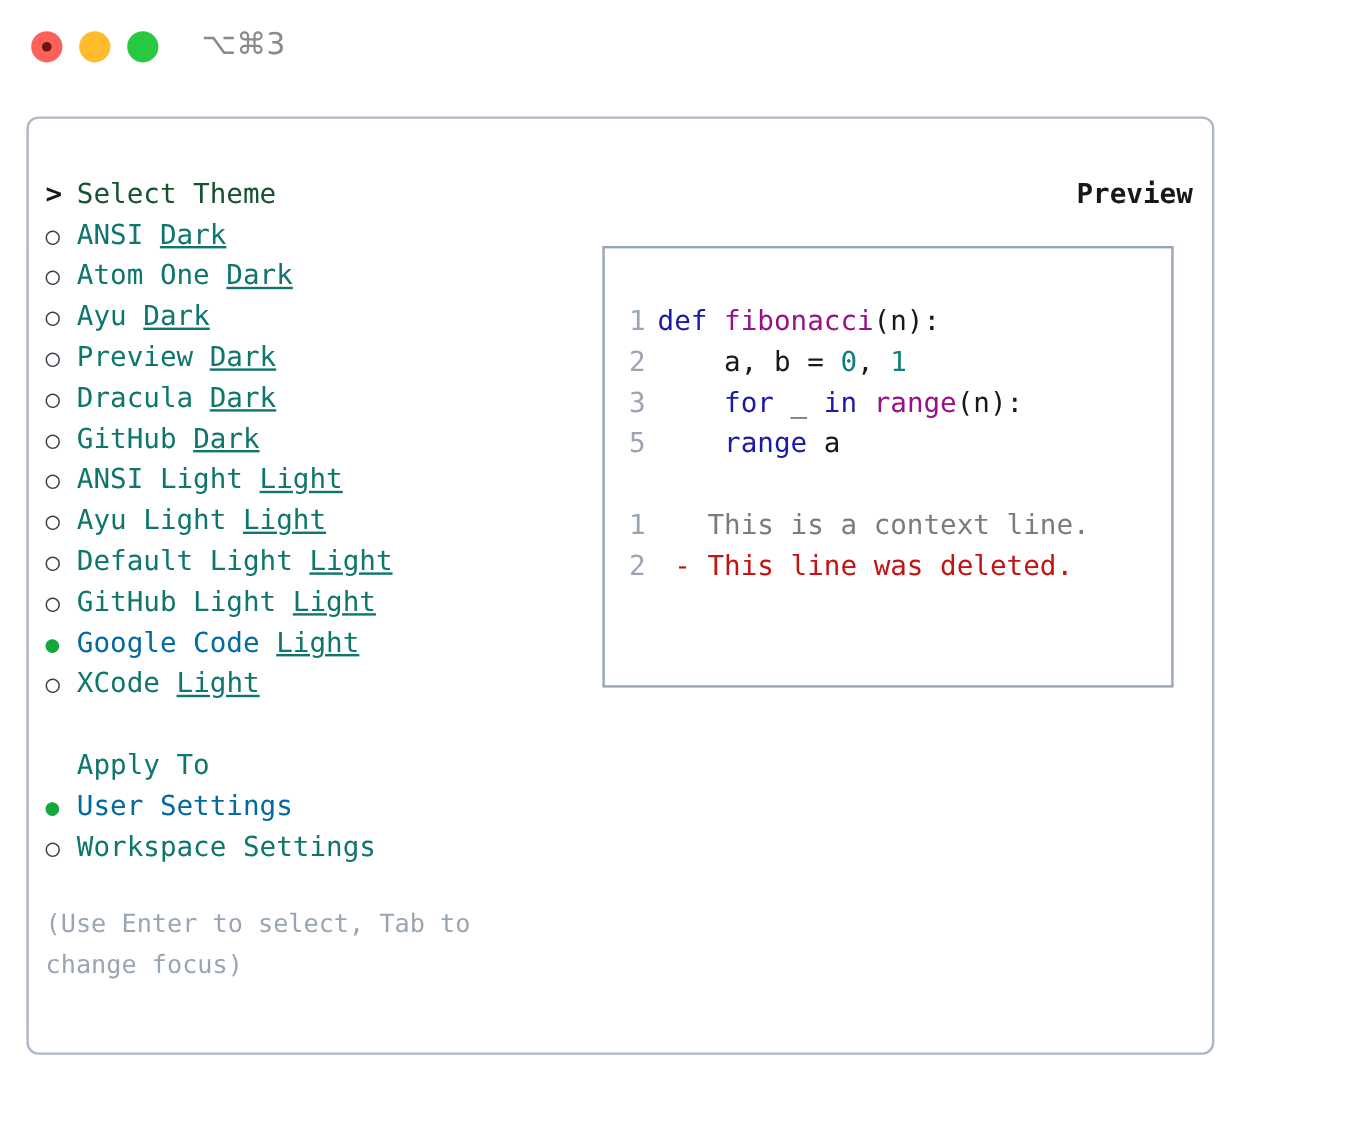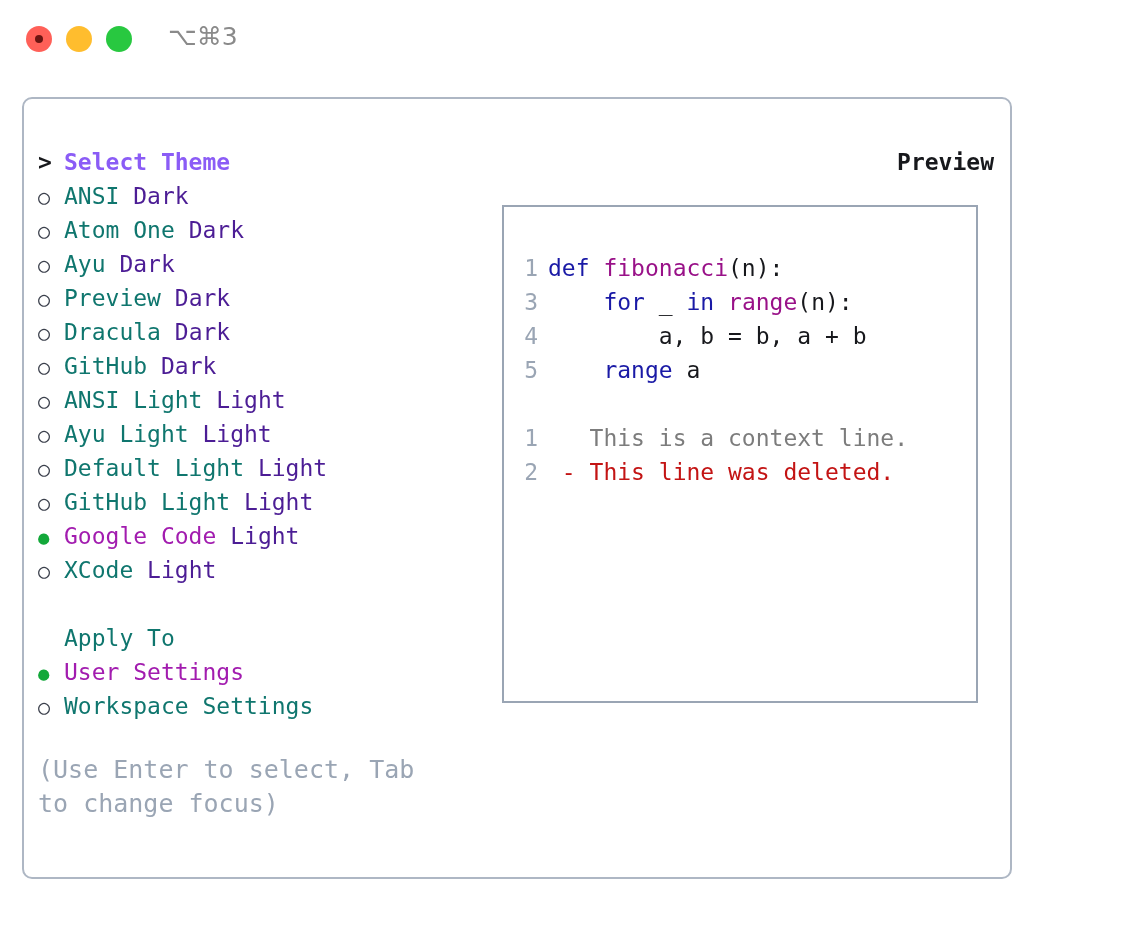--- a/index.html
+++ b/index.html
@@ -105,7 +105,7 @@
   .marker.sel { color: #13a83a; font-size: 19px; }
   .marker.caret { color: #17181c; font-weight: bold; font-size: 23px; }
 
-  .section-head { font-weight: bold; color: #8b5cf6; }
+  .section-head { font-weight: normal; color: #14532d; }
   .section-head.unfocused { font-weight: normal; color: #0f766e; }
 
   .theme-name { color: #0f766e; }

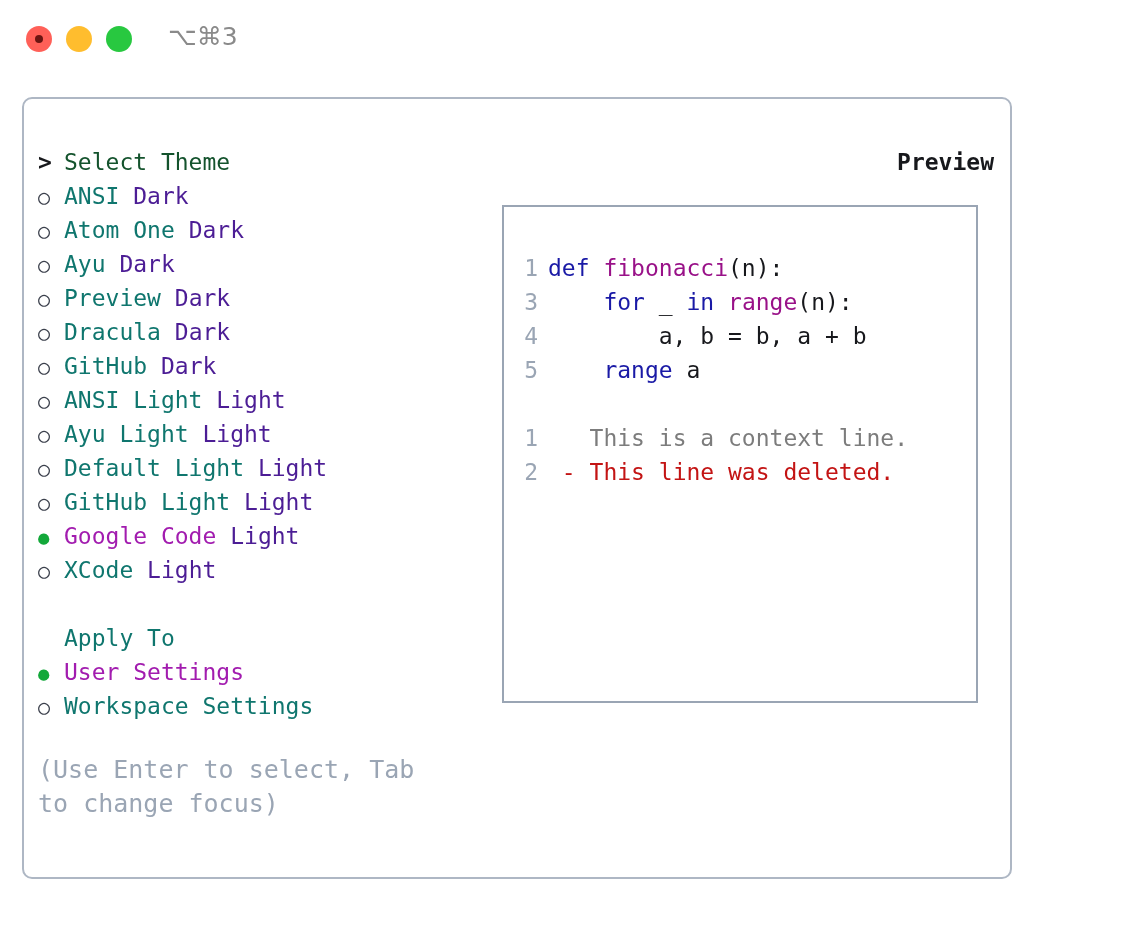--- a/index.html
+++ b/index.html
@@ -110,7 +110,7 @@
 
   .theme-name { color: #0f766e; }
   .theme-name.selected { color: #a21caf; }
-  .cat { color: #4c1d95; }
+  .cat { color: #0f766e; text-decoration: underline; }
   .cat-space { color: transparent; }
 
   .spacer { height: 34px; }

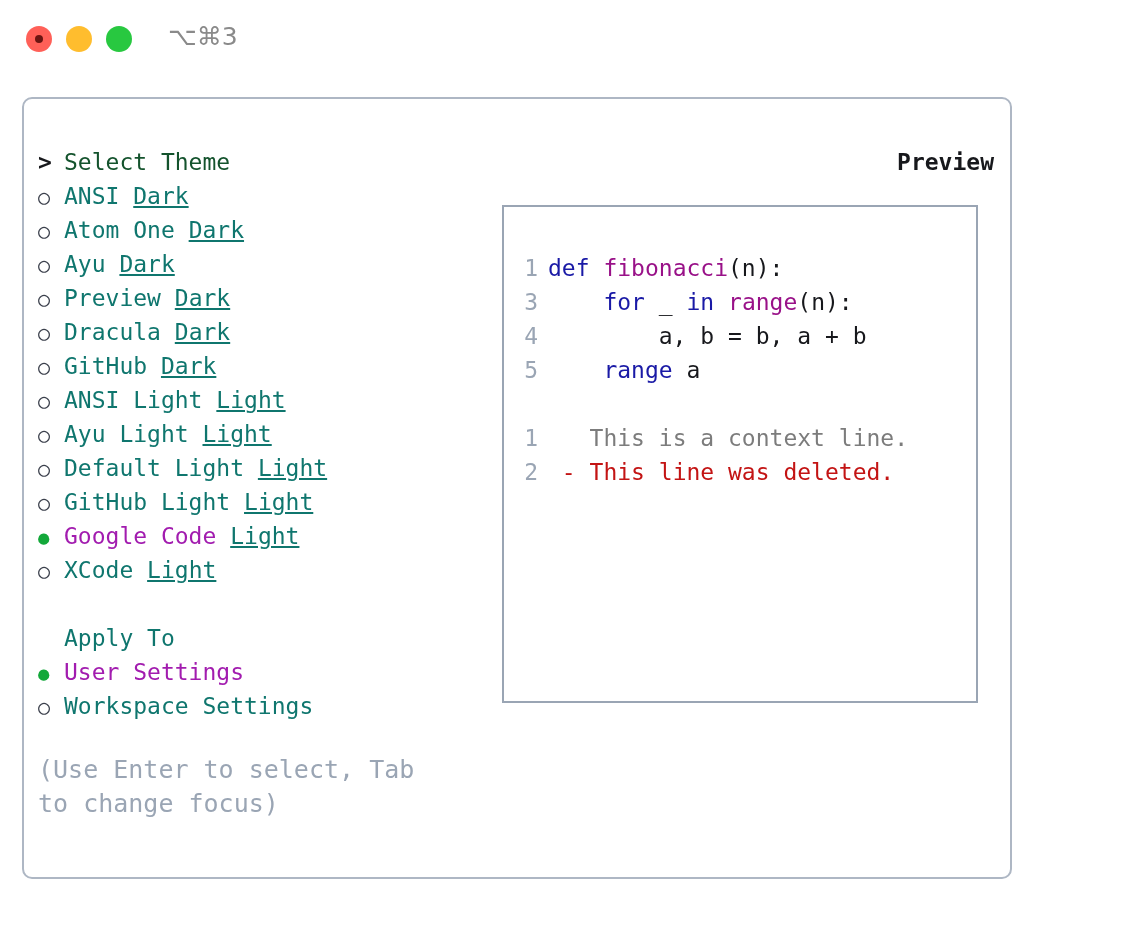--- a/index.html
+++ b/index.html
@@ -140,7 +140,7 @@
   .preview-box {
     margin-top: 22px;
     width: 476px;
-    height: 498px;
+    height: 368px;
     border: 2px solid #9aa5b4;
     box-sizing: border-box;
     background: #ffffff;

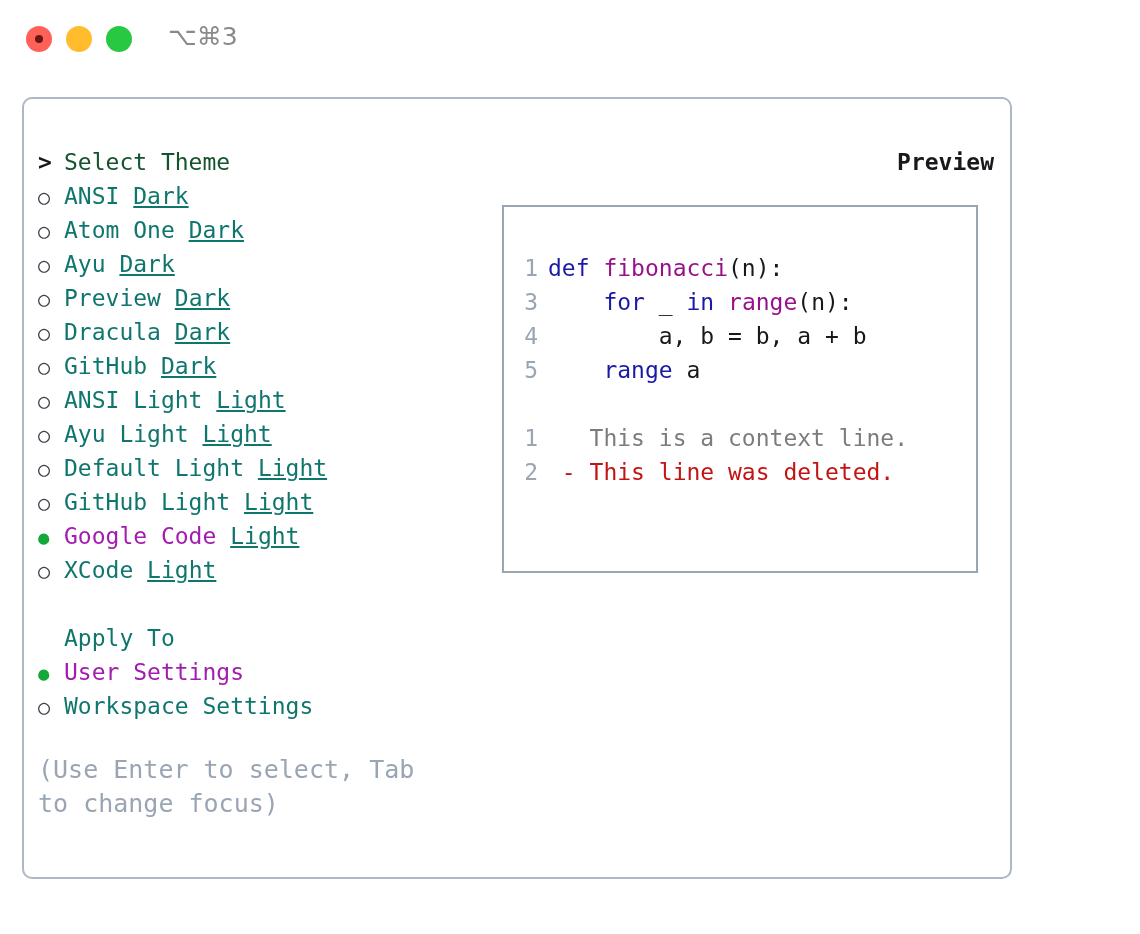--- a/index.html
+++ b/index.html
@@ -225,6 +225,7 @@
       <div class="preview-box">
         <div id="code-block">
             <div class="code-line"><span class="ln">1</span><span class="kw">def </span><span class="fn">fibonacci</span><span class="plain">(n):</span></div>
+            <div class="code-line"><span class="ln">2</span><span class="plain">    a, b = </span><span class="num">0</span><span class="plain">, </span><span class="num">1</span></div>
             <div class="code-line"><span class="ln">3</span><span class="plain">    </span><span class="kw">for</span><span class="plain"> _ </span><span class="kw">in</span><span class="plain"> </span><span class="fn">range</span><span class="plain">(n):</span></div>
             <div class="code-line"><span class="ln">4</span><span class="plain">        a, b = b, a + b</span></div>
             <div class="code-line"><span class="ln">5</span><span class="plain">    </span><span class="kw">range</span><span class="plain"> a</span></div>

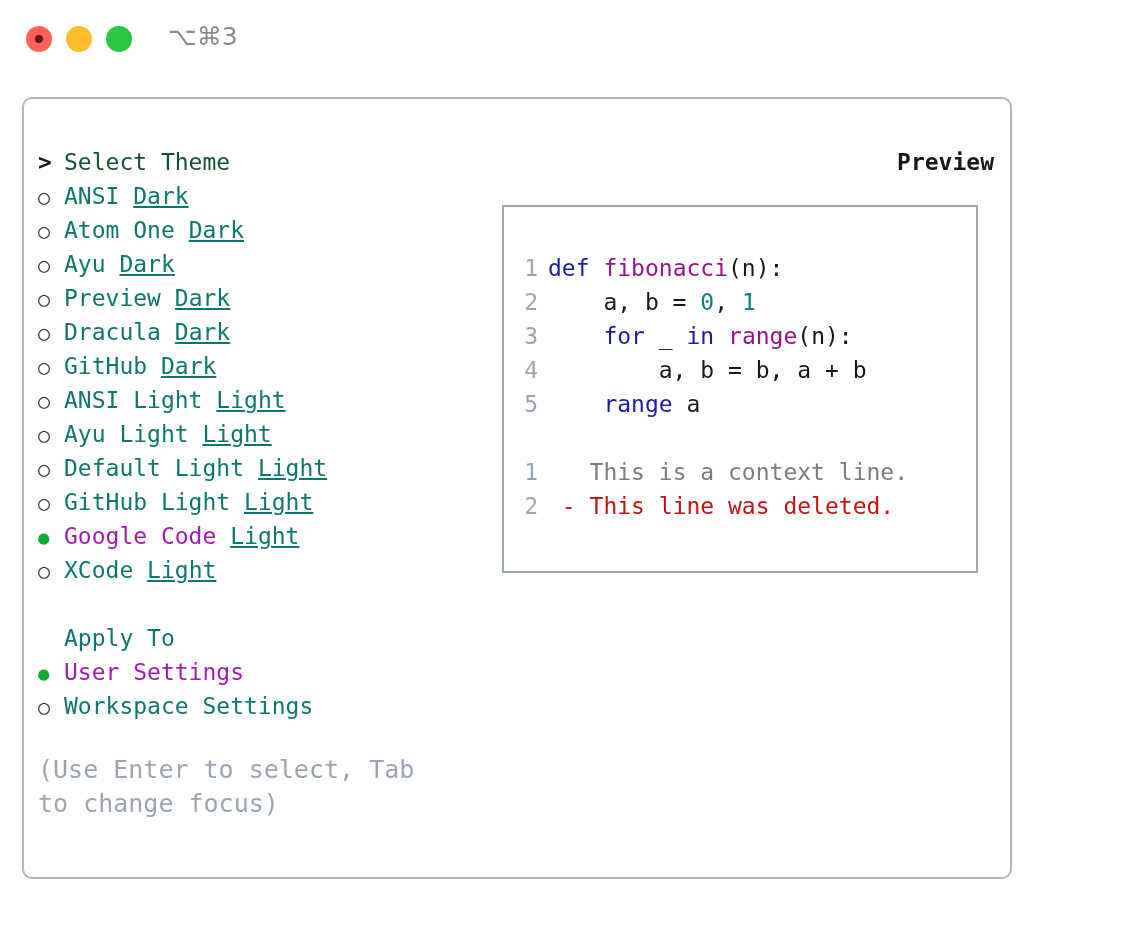--- a/index.html
+++ b/index.html
@@ -227,7 +227,6 @@
             <div class="code-line"><span class="ln">1</span><span class="kw">def </span><span class="fn">fibonacci</span><span class="plain">(n):</span></div>
             <div class="code-line"><span class="ln">2</span><span class="plain">    a, b = </span><span class="num">0</span><span class="plain">, </span><span class="num">1</span></div>
             <div class="code-line"><span class="ln">3</span><span class="plain">    </span><span class="kw">for</span><span class="plain"> _ </span><span class="kw">in</span><span class="plain"> </span><span class="fn">range</span><span class="plain">(n):</span></div>
-            <div class="code-line"><span class="ln">4</span><span class="plain">        a, b = b, a + b</span></div>
             <div class="code-line"><span class="ln">5</span><span class="plain">    </span><span class="kw">range</span><span class="plain"> a</span></div>
           </div>
         <div class="gap"></div>

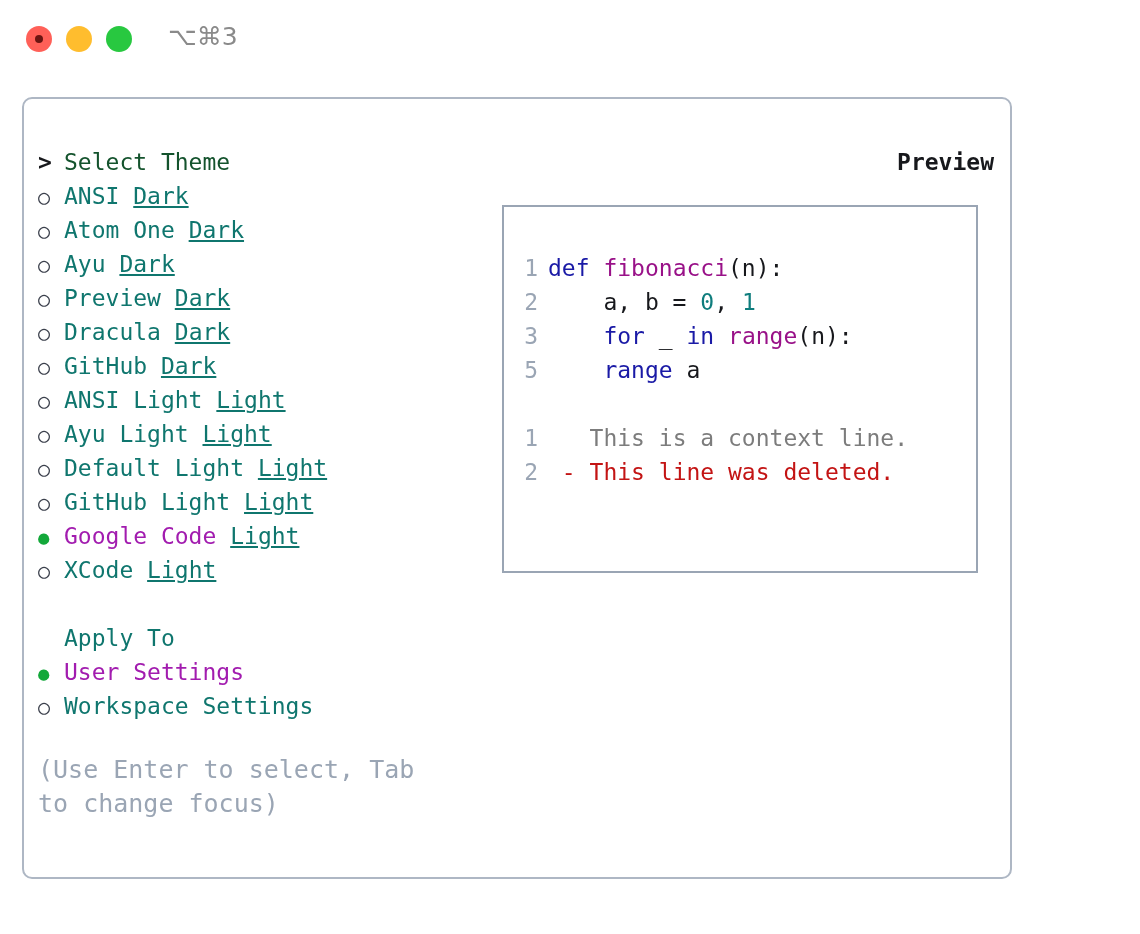--- a/index.html
+++ b/index.html
@@ -109,7 +109,7 @@
   .section-head.unfocused { font-weight: normal; color: #0f766e; }
 
   .theme-name { color: #0f766e; }
-  .theme-name.selected { color: #a21caf; }
+  .theme-name.selected { color: #0369a1; }
   .cat { color: #0f766e; text-decoration: underline; }
   .cat-space { color: transparent; }
 

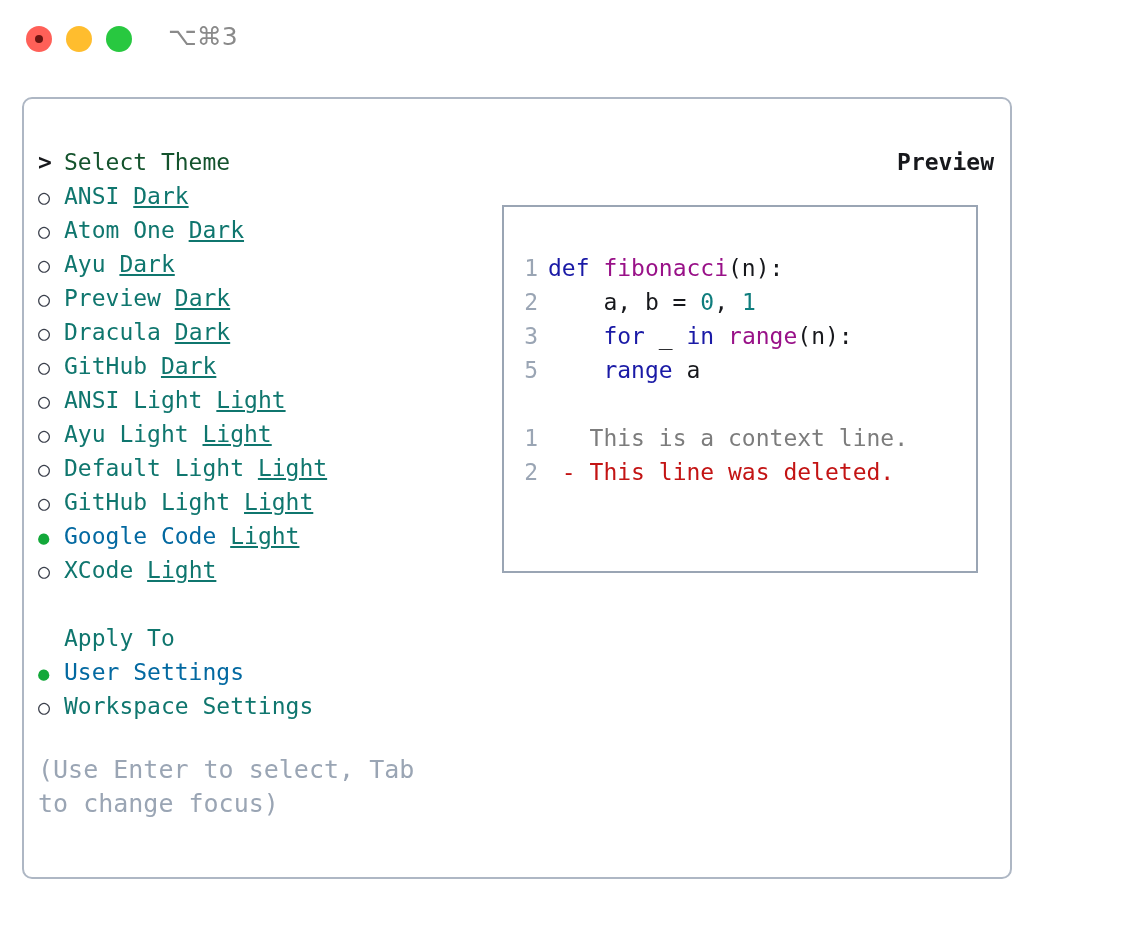--- a/index.html
+++ b/index.html
@@ -117,7 +117,7 @@
 
   .hint {
     margin-top: 26px;
-    font-size: 25px;
+    font-size: 21px;
     line-height: 34px;
     color: #9aa5b4;
     width: 400px;

